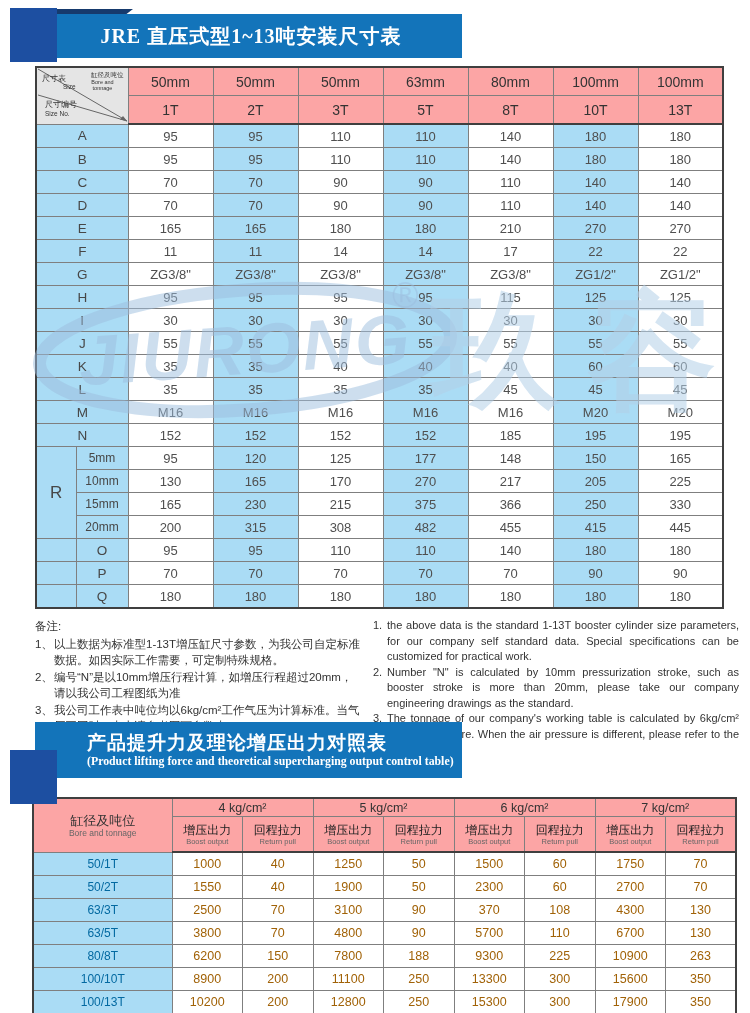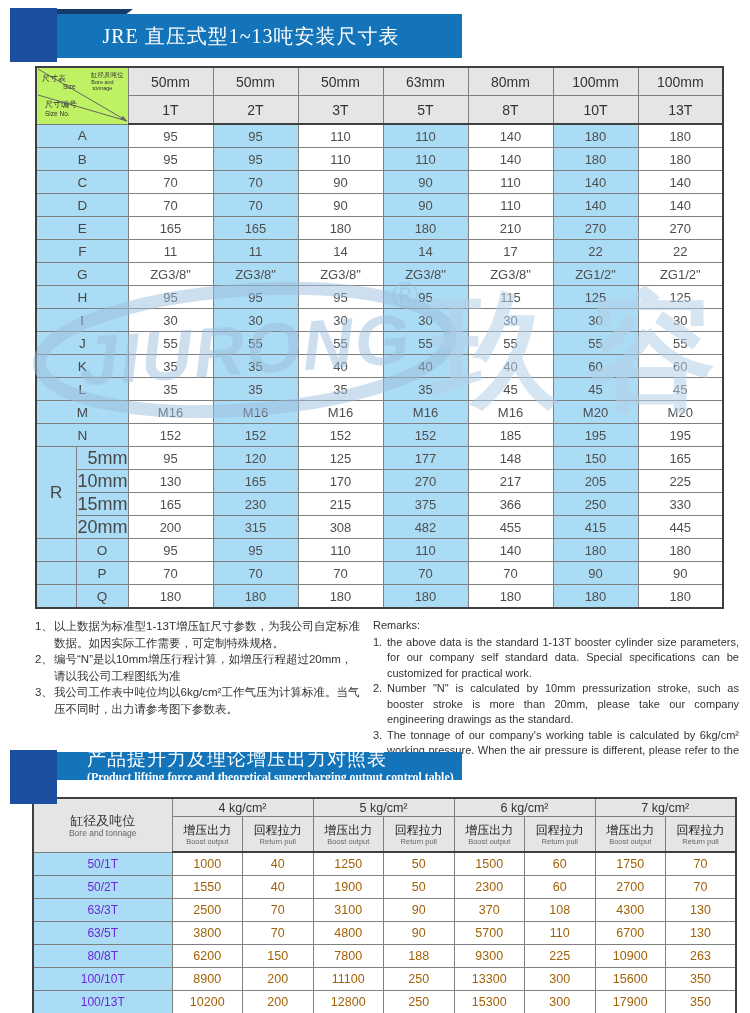--- a/index.html
+++ b/index.html
@@ -15,7 +15,7 @@
         font-family:"Liberation Serif",serif;display:flex;flex-direction:column;justify-content:center;}
   #banner1-box{left:40px;top:14px;width:422px;height:44px;align-items:center;}
   #banner2-box{left:35px;top:752px;width:427px;height:28px;align-items:flex-start;padding-left:52px;box-sizing:border-box;}
-  .banner-title{font-size:20px;font-weight:normal;letter-spacing:1px;line-height:22px;white-space:nowrap;}
+  .banner-title{font-size:20px;font-weight:bold;letter-spacing:1px;line-height:22px;white-space:nowrap;}
   .banner-sub{font-size:12.4px;font-weight:bold;line-height:14px;white-space:nowrap;}
   #banner2-box .banner-title{font-size:19px;}
   #banner2-box .banner-sub{font-size:11.8px;}

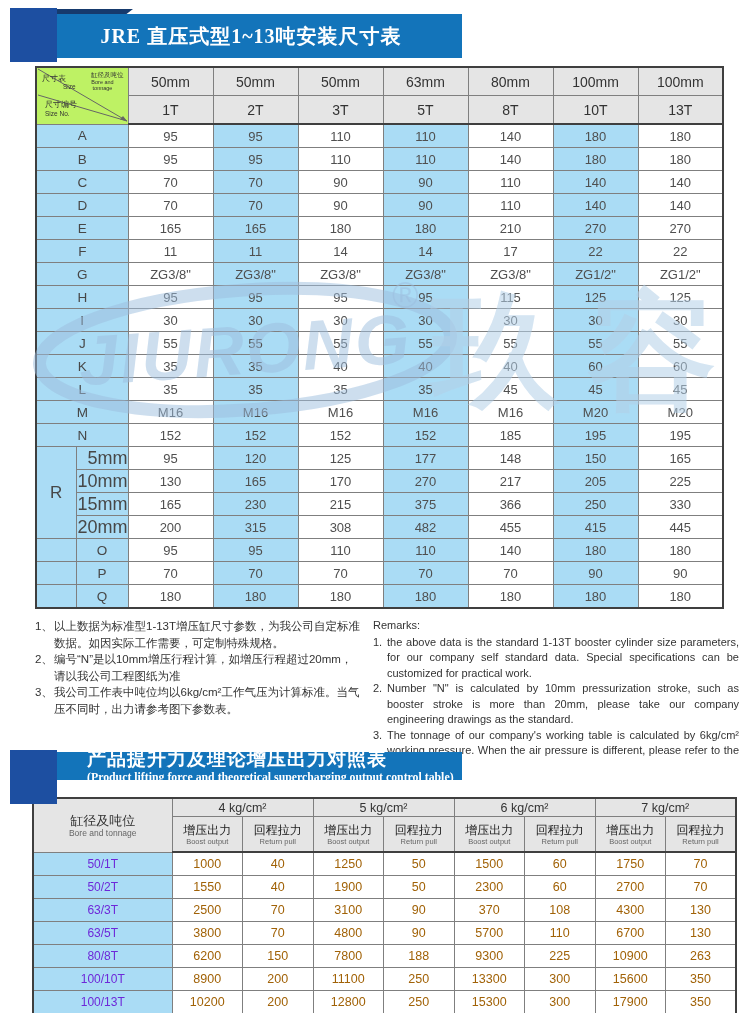--- a/index.html
+++ b/index.html
@@ -37,7 +37,7 @@
   #table1 th.rlbl{font-size:17px;}
   #table1 th.stroke{font-size:18px;text-align:right;}
   
-  #corner1{position:relative;background:#bef264;padding:4px;}
+  #corner1{position:relative;background:#e5e5e5;padding:4px;}
   #corner1 .cz{position:absolute;color:#333;white-space:nowrap;}
   .c-size{left:5px;top:5px;font-size:8px;}
   .c-size-en{left:26px;top:15px;font-size:6.5px;color:#666;}

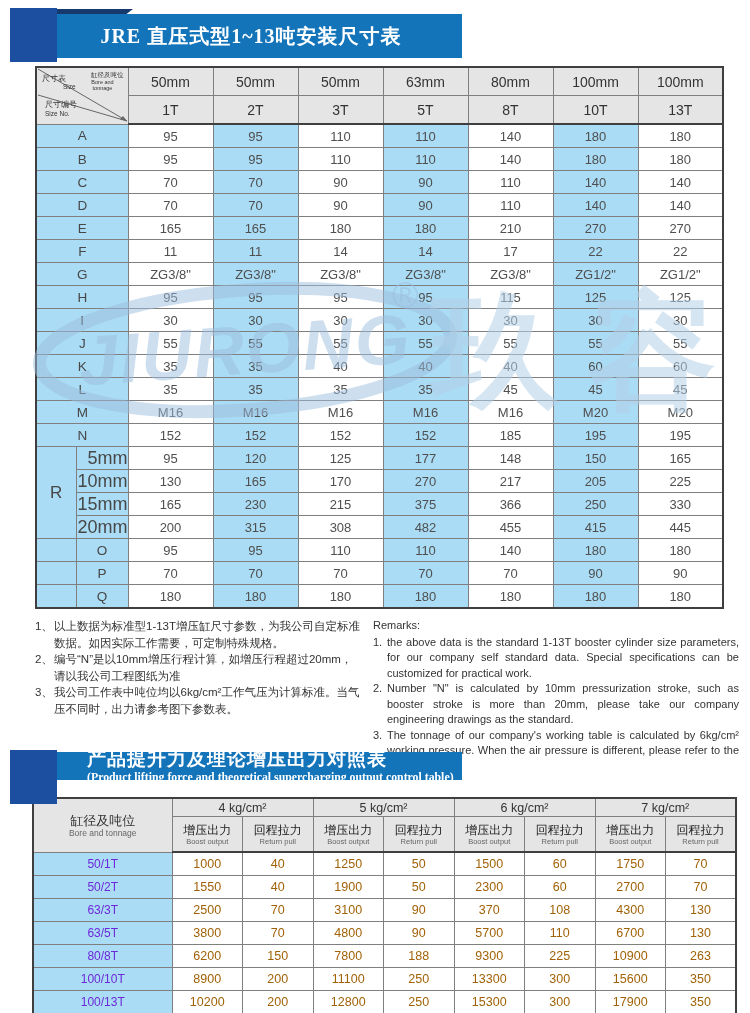--- a/index.html
+++ b/index.html
@@ -26,7 +26,7 @@
         font-weight:normal;padding:0;overflow:hidden;}
   table{border:2px solid #3f3f3f;}
   .blue{background:#aadcf5;}
-  .ghead{background:#e5e5e5;color:#333;}
+  .ghead{background:#fca5a5;color:#333;}
 
   
   #table1{position:absolute;left:35px;top:66px;width:687px;}

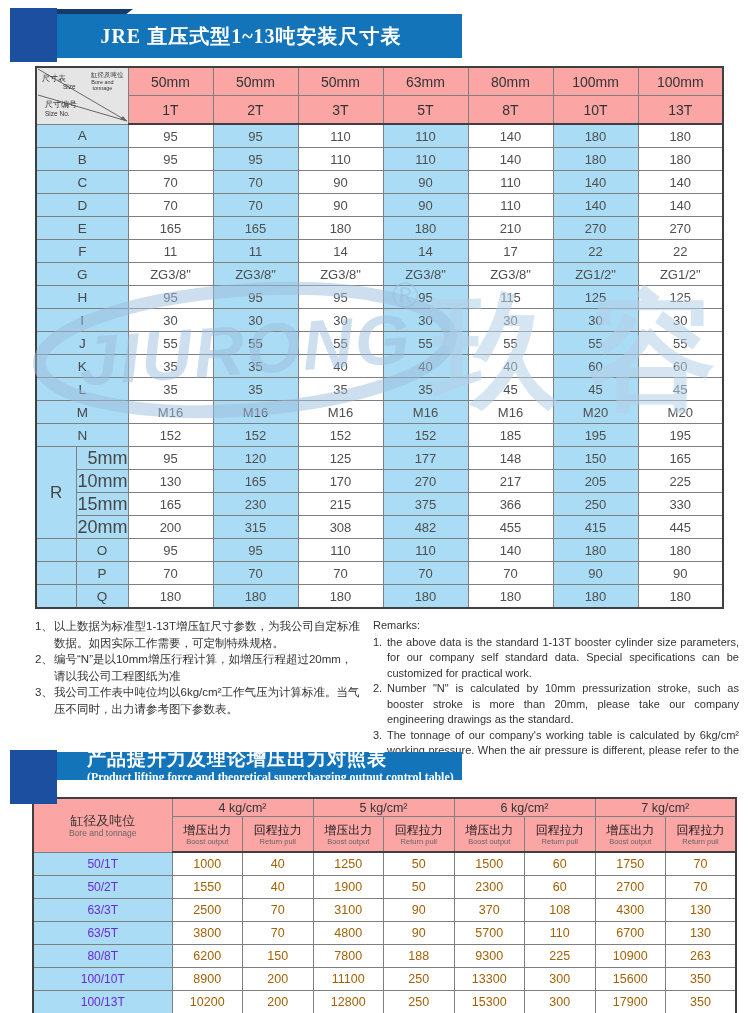--- a/index.html
+++ b/index.html
@@ -35,7 +35,7 @@
   #table1 tbody td{height:22px;font-size:13px;color:#4f4f4f;}
   #table1 tbody th{font-size:13.5px;color:#474747;}
   #table1 th.rlbl{font-size:17px;}
-  #table1 th.stroke{font-size:18px;text-align:right;}
+  #table1 th.stroke{font-size:12px;}
   
   #corner1{position:relative;background:#e5e5e5;padding:4px;}
   #corner1 .cz{position:absolute;color:#333;white-space:nowrap;}

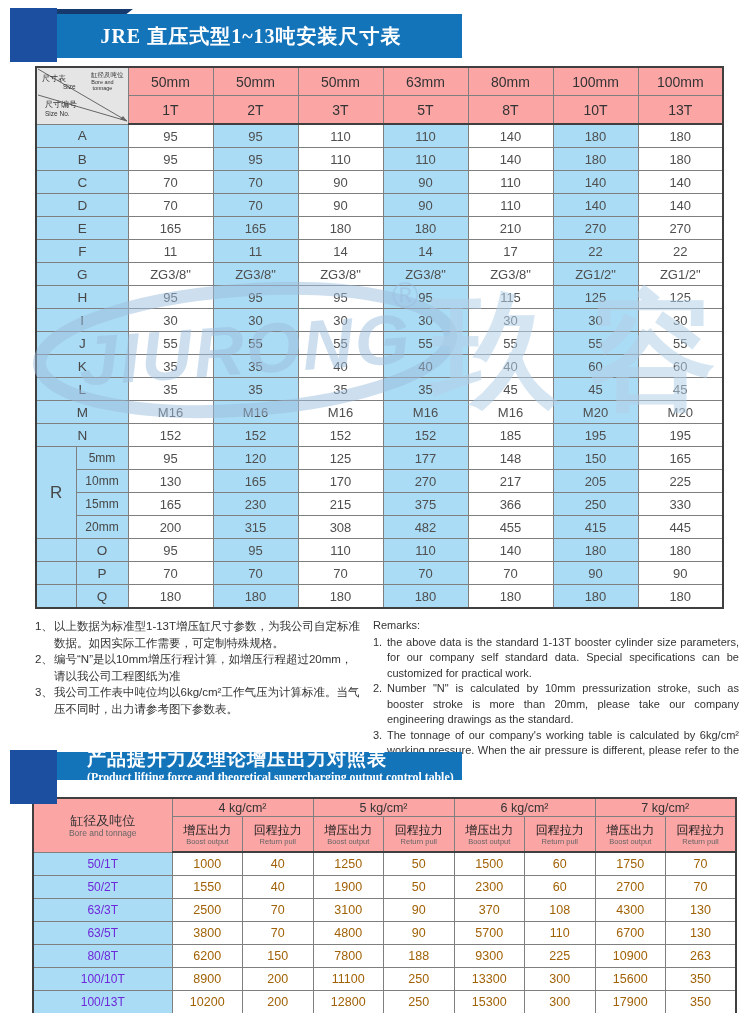--- a/index.html
+++ b/index.html
@@ -356,6 +356,7 @@
 
 <div id="remarks">
   <div id="remarks-zh-col" class="rcol">
+    <div class="rhead">备注:</div>
     <div id="remarks_zh">
         <div class="ritem">
           <span class="rnum">1、</span>

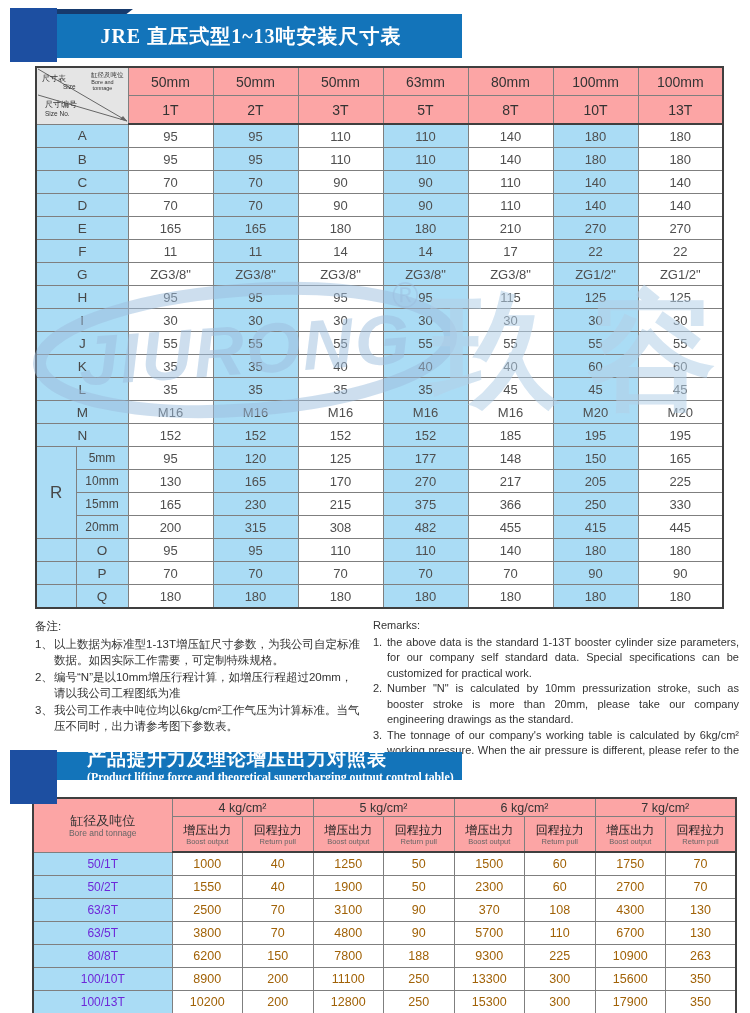--- a/index.html
+++ b/index.html
@@ -373,7 +373,6 @@
       </div>
   </div>
   <div id="remarks-en-col" class="rcol">
-    <div class="rhead">Remarks:</div>
     <div id="remarks_en">
         <div class="ritem">
           <span class="rnum">1.</span>

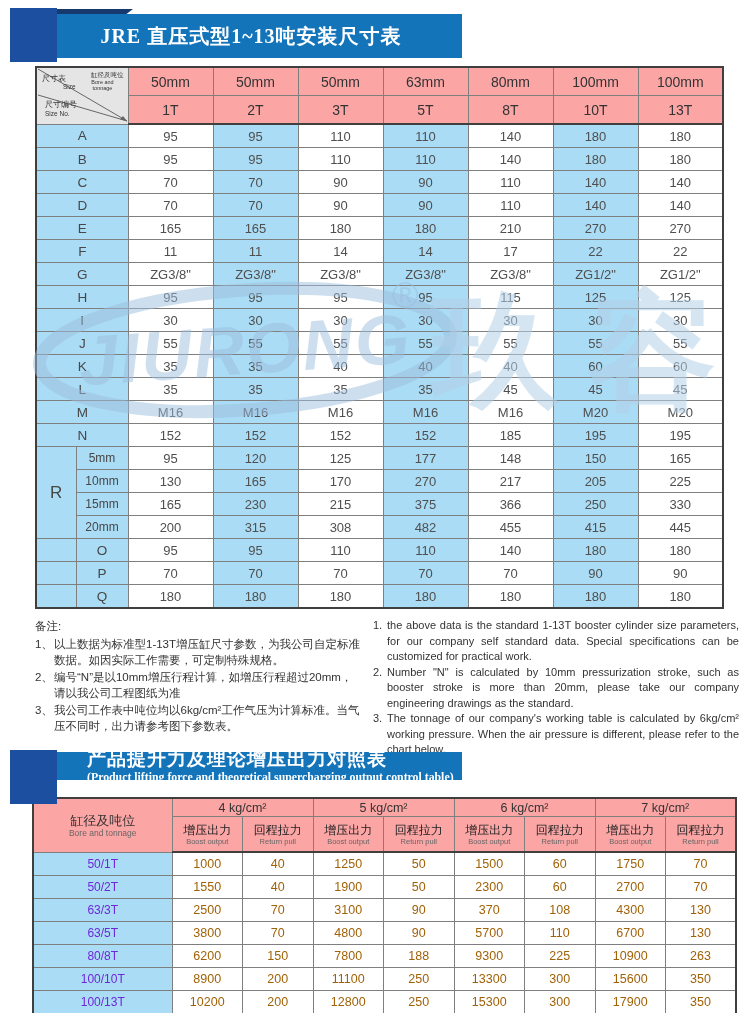--- a/index.html
+++ b/index.html
@@ -14,7 +14,7 @@
   .banner-box{position:absolute;background:#1374ba;color:#fff;z-index:2;
         font-family:"Liberation Serif",serif;display:flex;flex-direction:column;justify-content:center;}
   #banner1-box{left:40px;top:14px;width:422px;height:44px;align-items:center;}
-  #banner2-box{left:35px;top:752px;width:427px;height:28px;align-items:flex-start;padding-left:52px;box-sizing:border-box;}
+  #banner2-box{left:35px;top:722px;width:427px;height:56px;align-items:flex-start;padding-left:52px;box-sizing:border-box;}
   .banner-title{font-size:20px;font-weight:bold;letter-spacing:1px;line-height:22px;white-space:nowrap;}
   .banner-sub{font-size:12.4px;font-weight:bold;line-height:14px;white-space:nowrap;}
   #banner2-box .banner-title{font-size:19px;}

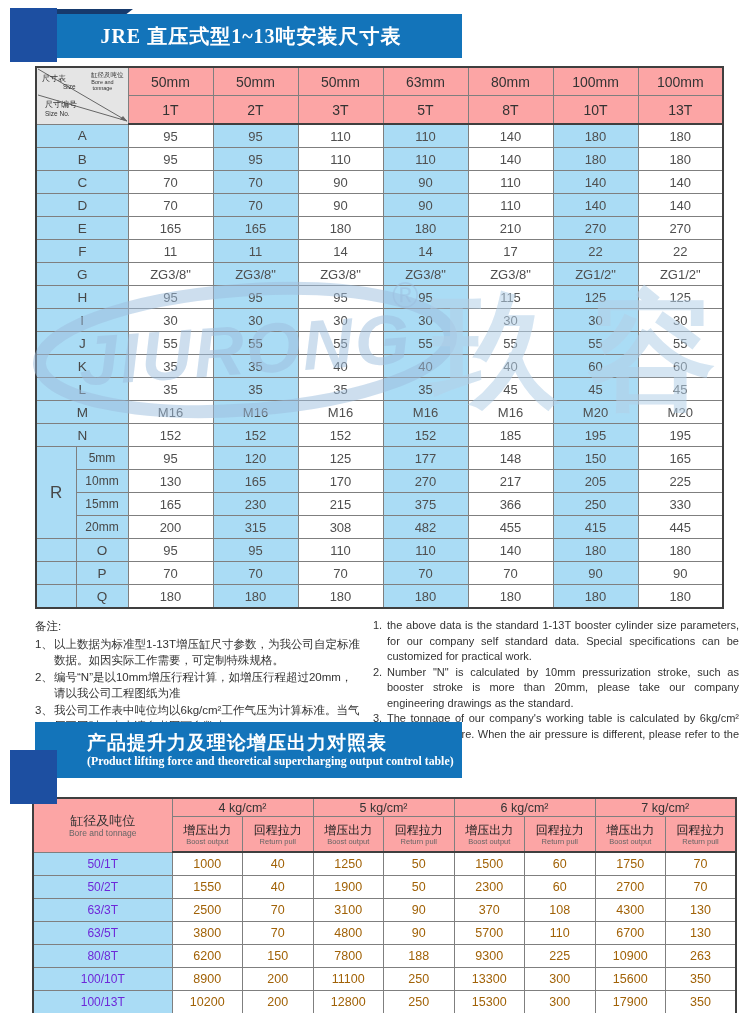--- a/index.html
+++ b/index.html
@@ -67,7 +67,7 @@
   .sub-en{font-size:7.5px;color:#666;line-height:9px;}
   #corner2 div.czh{font-size:13px;color:#333;line-height:15px;}
   #corner2 div.cen{font-size:8.5px;color:#666;line-height:10px;}
-  #table2 tbody th{height:22px;font-size:12px;color:#6d28d9;margin-left:43px;}
+  #table2 tbody th{height:22px;font-size:12px;color:#0369a1;margin-left:43px;}
   #table2 tbody td{height:22px;font-size:12.5px;color:#a16207;}
 
   

